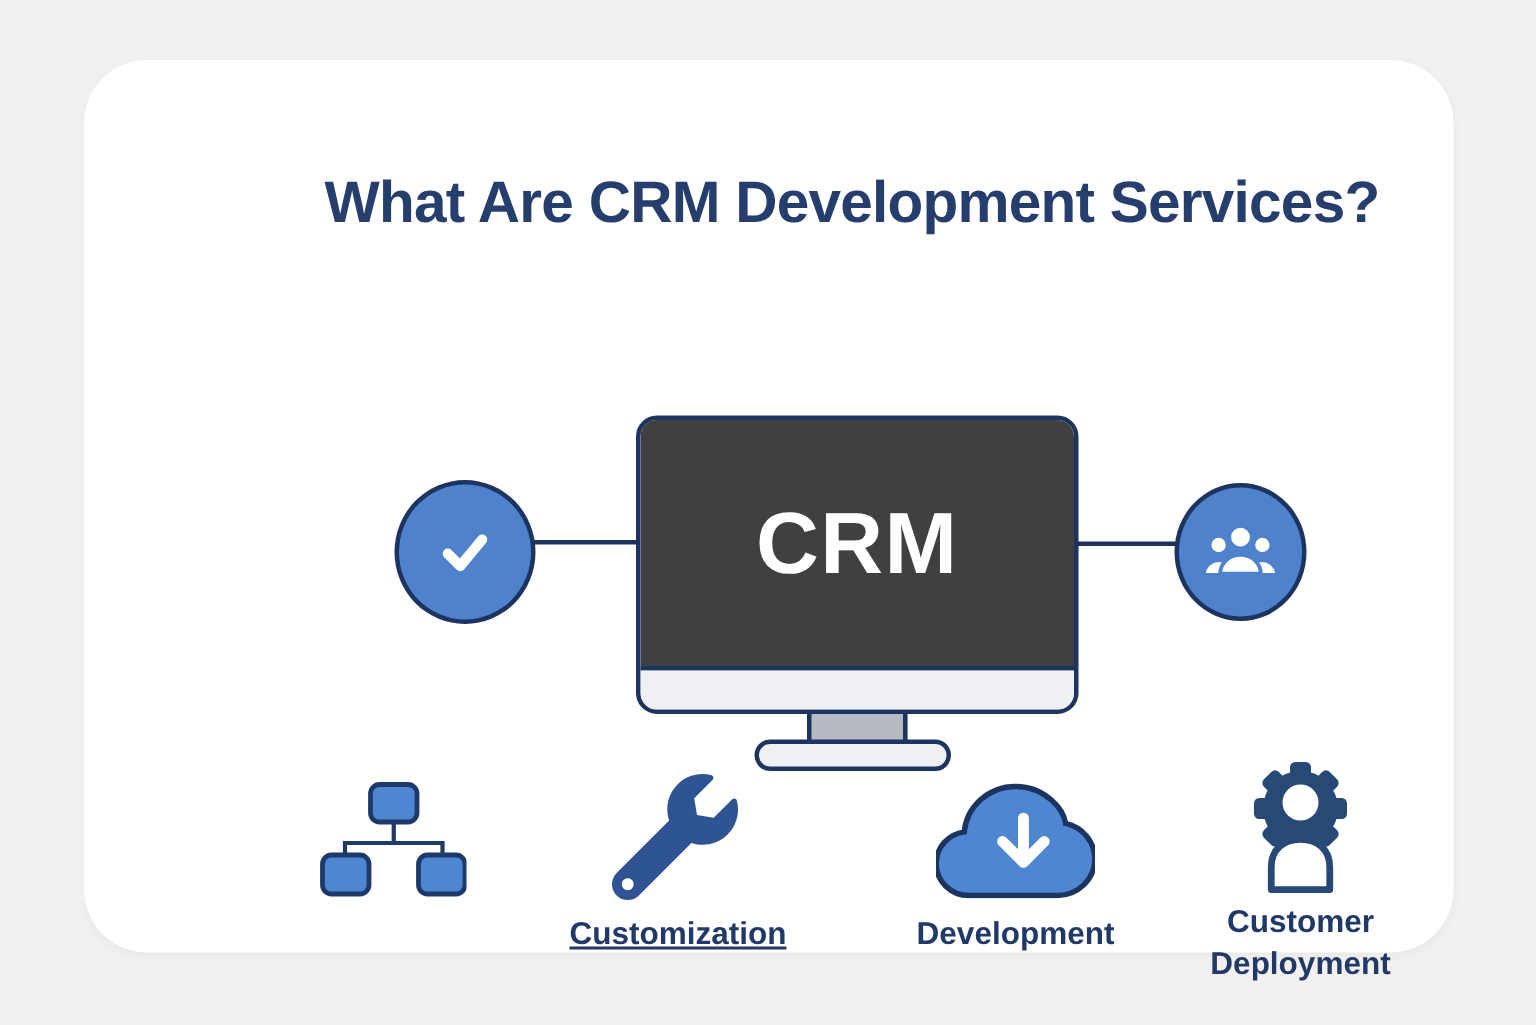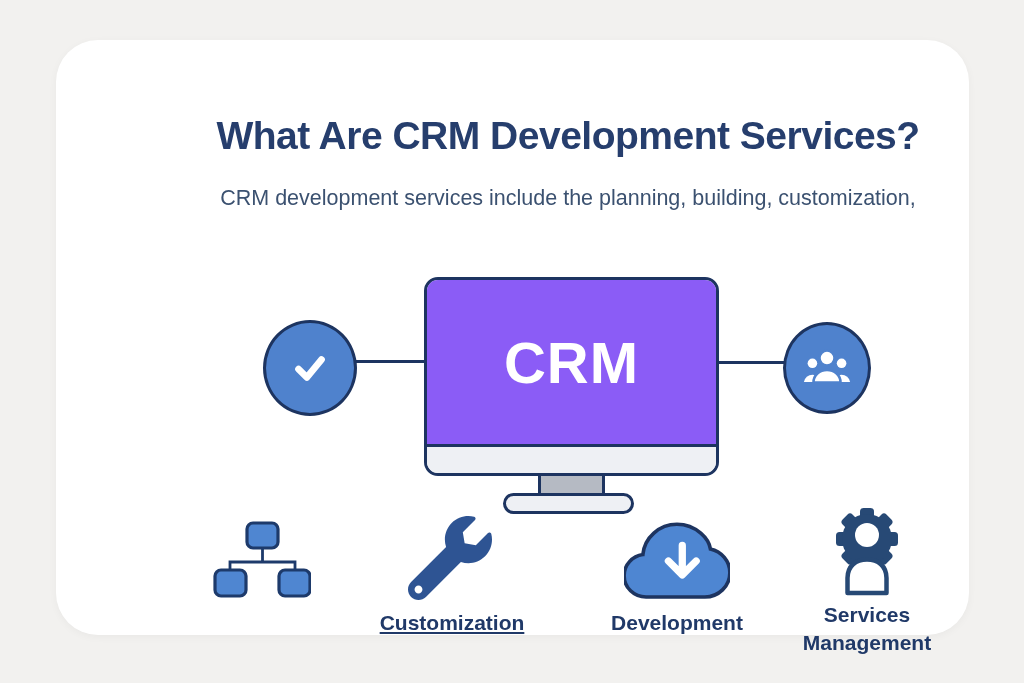--- a/index.html
+++ b/index.html
@@ -77,7 +77,7 @@
 
     <h1 class="title">What Are CRM Development Services?</h1>
 
-    <p class="subtitle"><span>CRM development services include the planning, building, customization,</span><br></p>
+    <p class="subtitle"><br></p>
 
     <div class="connector connector-left"></div>
     <div class="connector connector-right"></div>

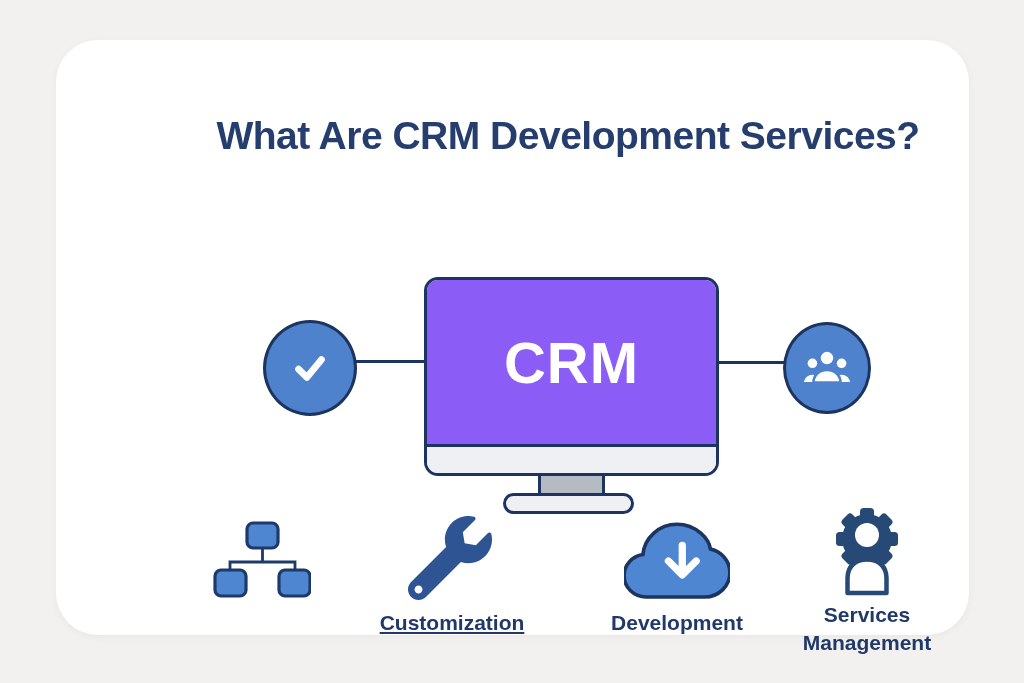--- a/index.html
+++ b/index.html
@@ -42,7 +42,7 @@
     display:flex;flex-direction:column;overflow:hidden;z-index:2;
   }
   .monitor-screen{
-    flex:1;background:#8b5cf6;border-bottom:3px solid #1d3460;
+    flex:1;background:#404040;border-bottom:3px solid #1d3460;
     display:flex;align-items:center;justify-content:center;
   }
   .monitor-screen .crm{

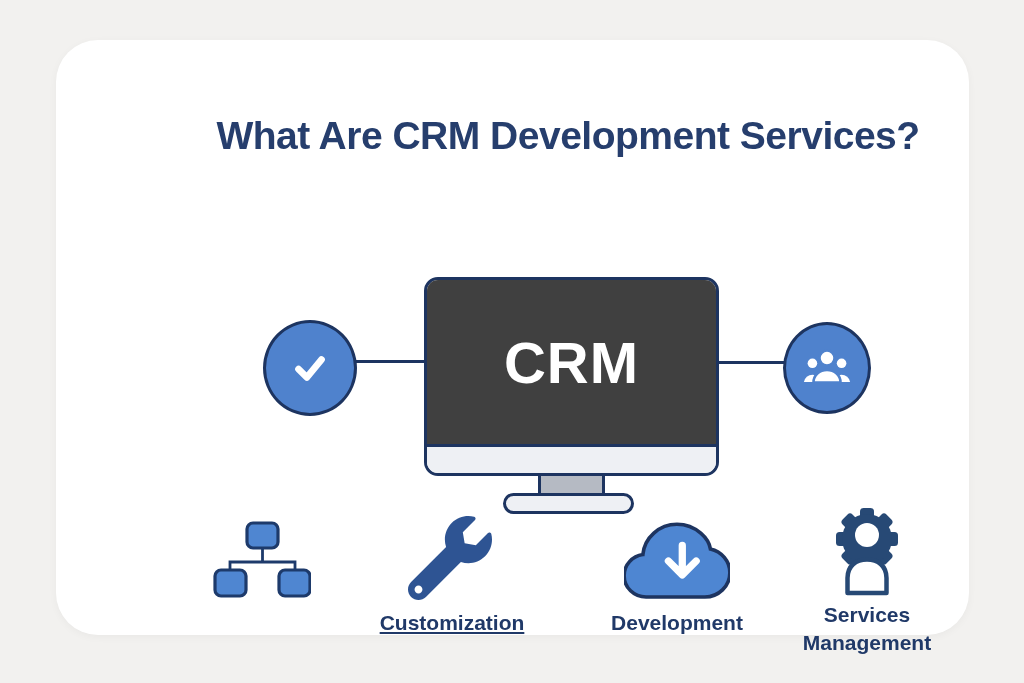--- a/index.html
+++ b/index.html
@@ -148,7 +148,7 @@
 
     <div class="svc-label lbl-customization">Customization</div>
     <div class="svc-label lbl-deployment">Development</div>
-    <div class="svc-label lbl-customer">Services Management</div>
+    <div class="svc-label lbl-customer">Customer Deployment</div>
 
   </div>
 </div>

